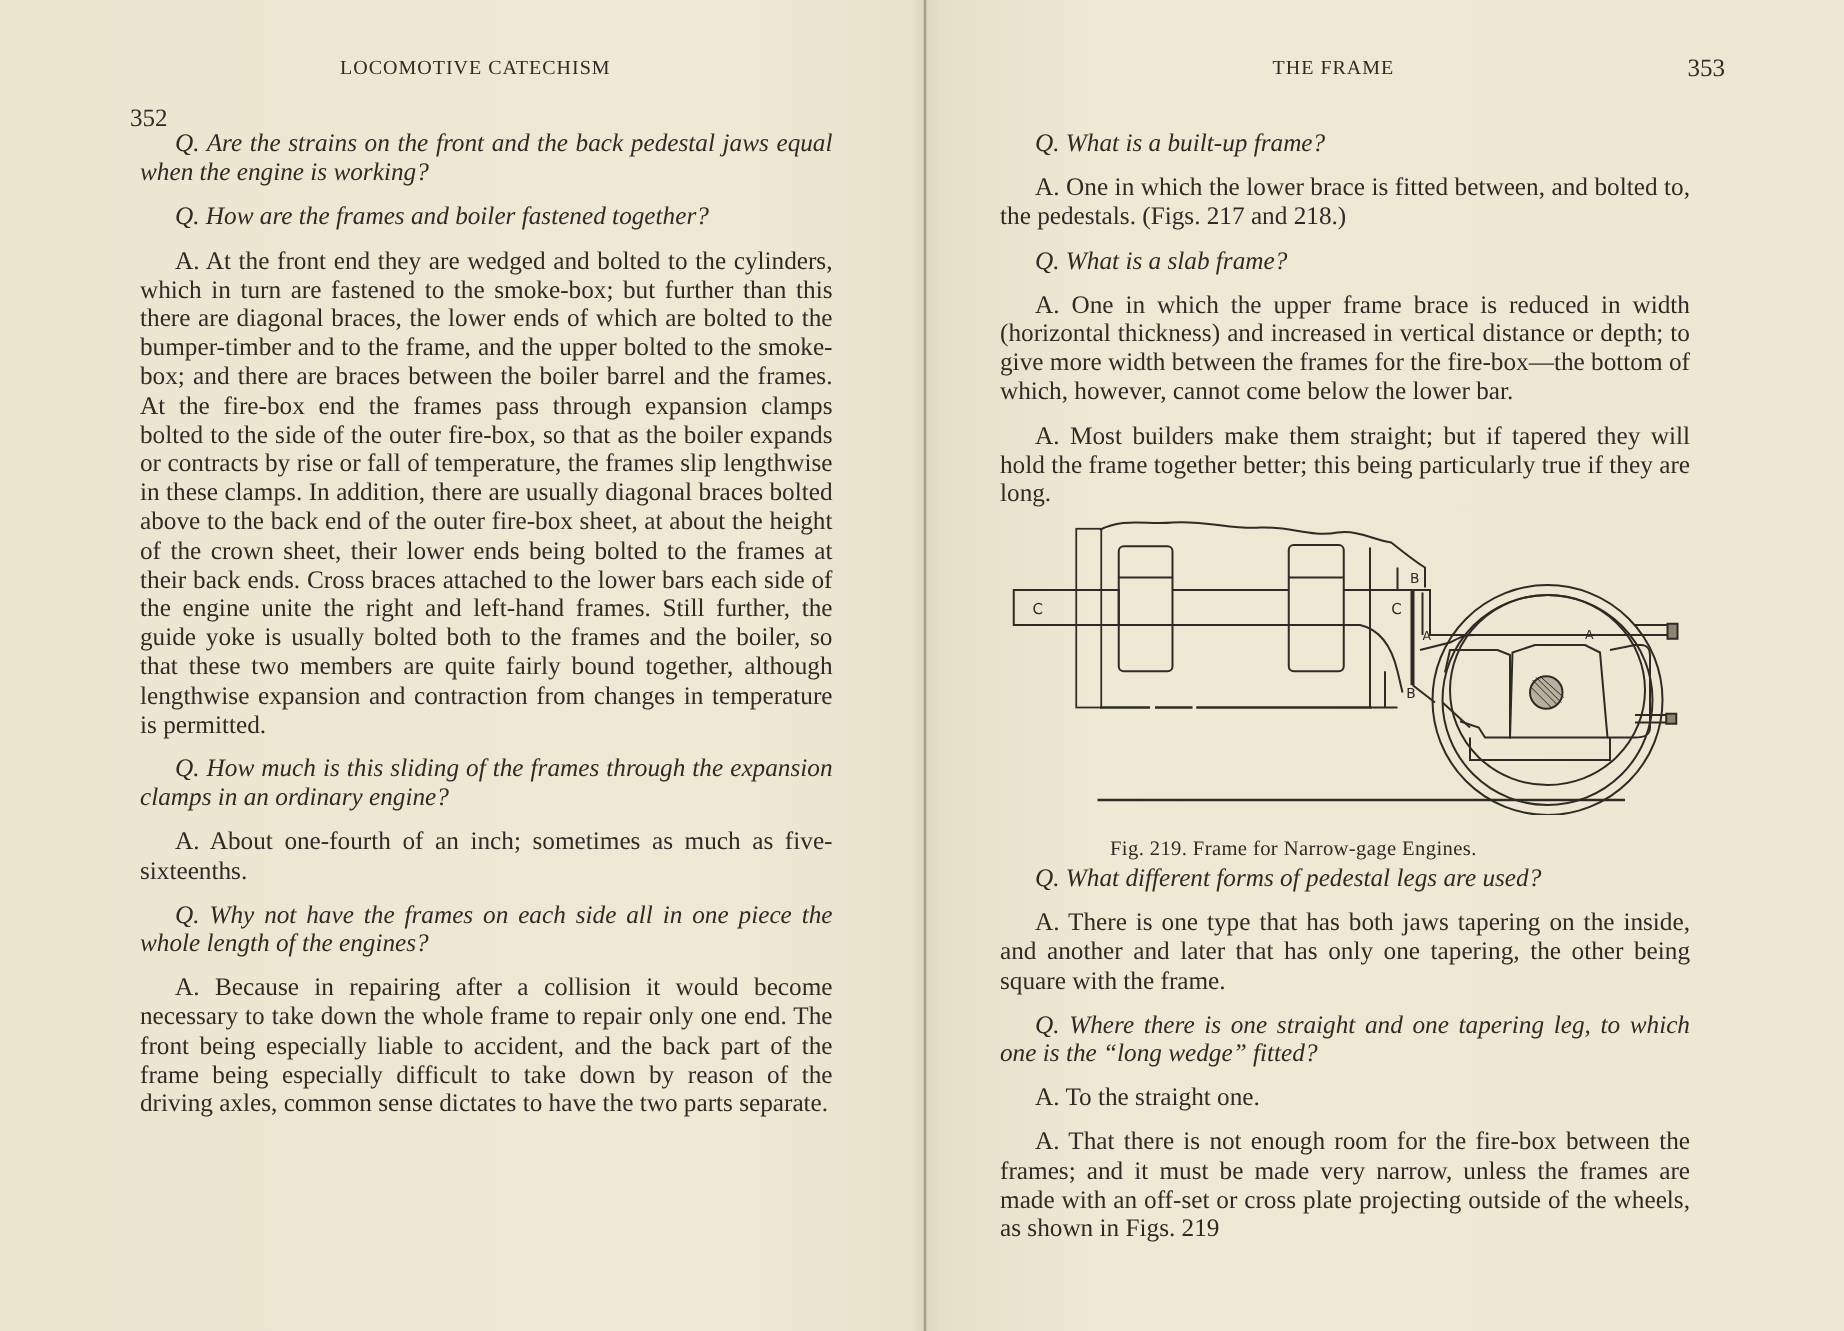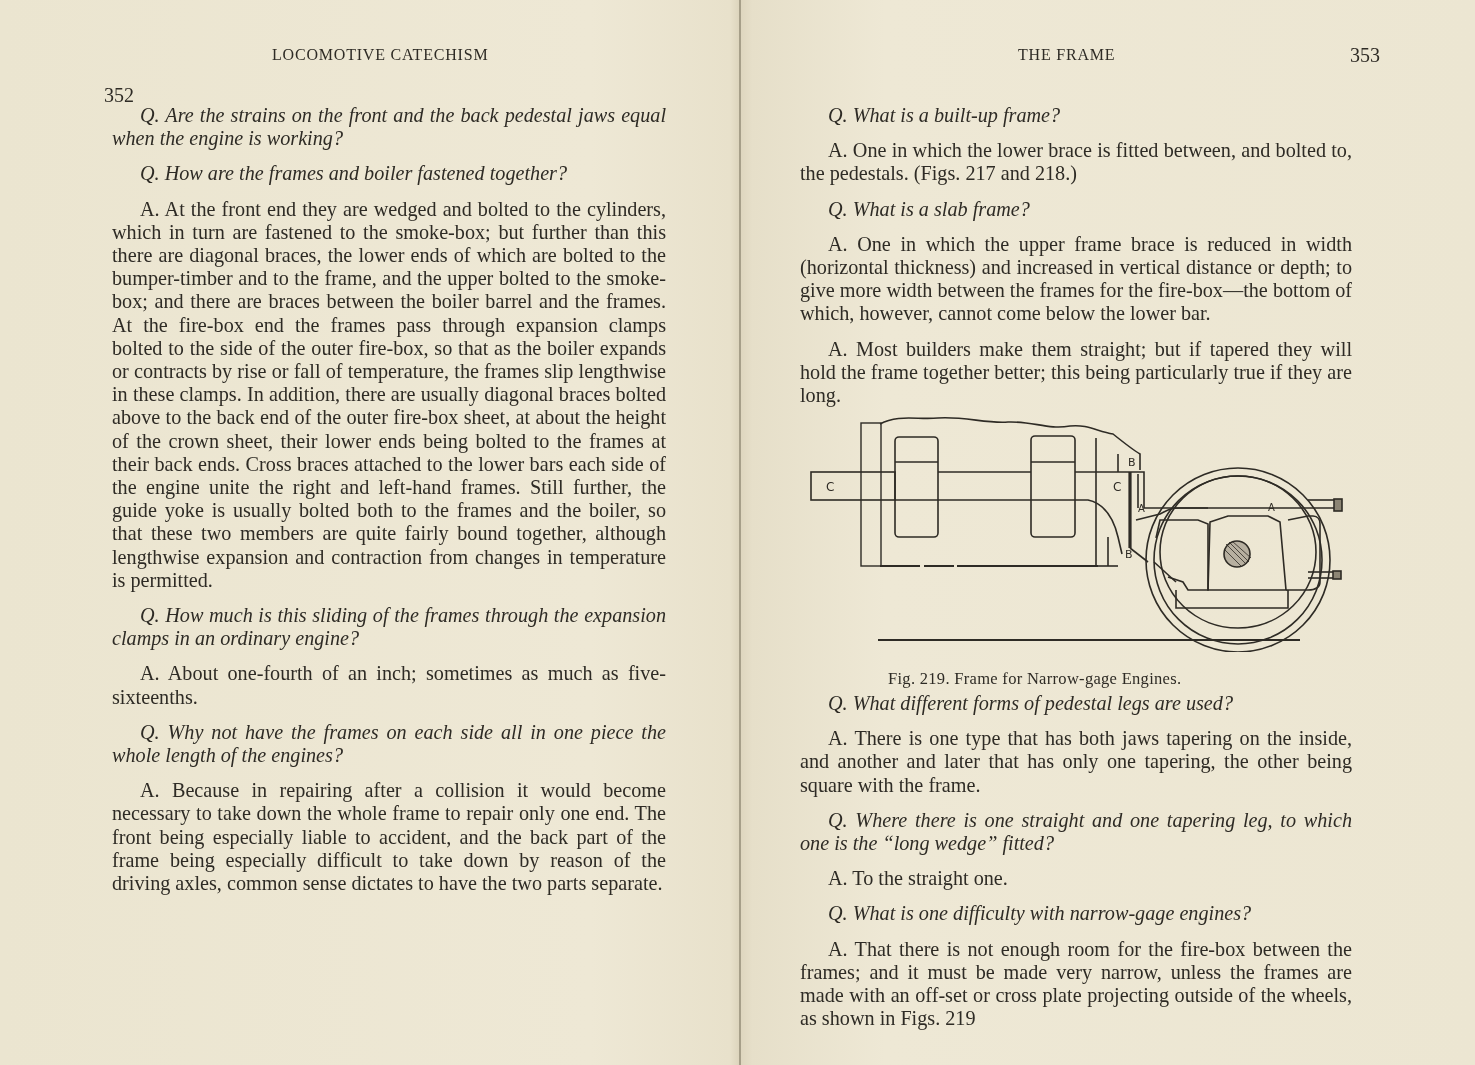--- a/index.html
+++ b/index.html
@@ -135,7 +135,6 @@
       <p class="a">A. There is one type that has both jaws tapering on the inside, and another and later that has only one tapering, the other being square with the frame.</p>
       <p class="q">Q. Where there is one straight and one tapering leg, to which one is the “long wedge” fitted?</p>
       <p class="a">A. To the straight one.</p>
-      <p class="q">Q. What is one difficulty with narrow-gage engines?</p>
       <p class="a">A. That there is not enough room for the fire-box between the frames; and it must be made very narrow, unless the frames are made with an off-set or cross plate projecting outside of the wheels, as shown in Figs. 219</p>
     </div>
   </div>

